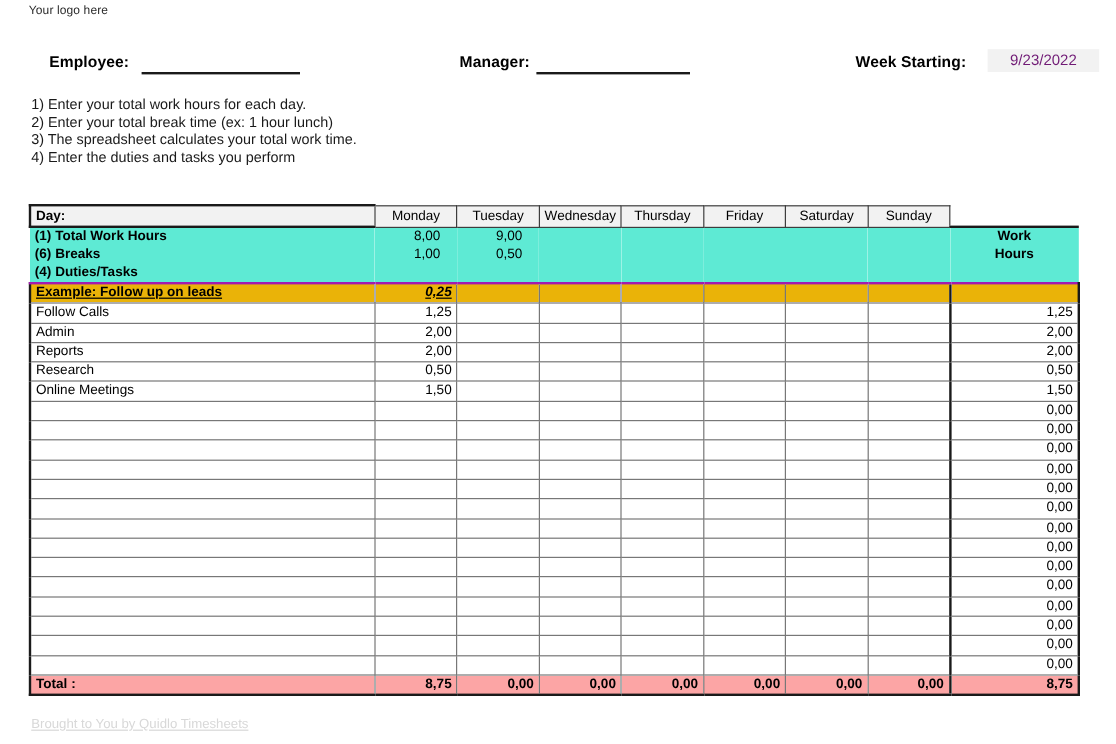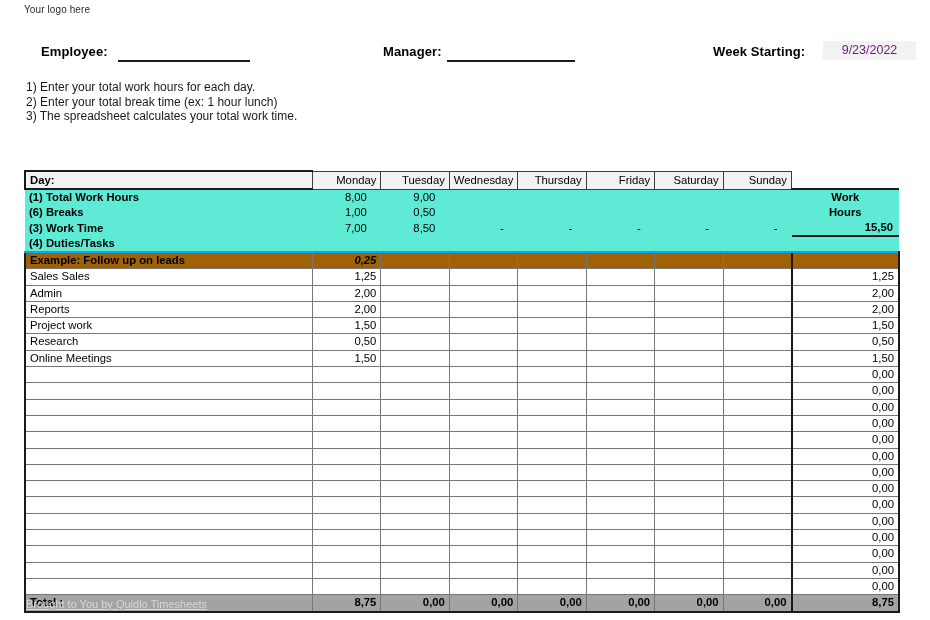--- a/index.html
+++ b/index.html
@@ -232,6 +232,7 @@
     <div>1) Enter your total work hours for each day.</div>
     <div>2) Enter your total break time (ex: 1 hour lunch)</div>
     <div>3) The spreadsheet calculates your total work time.</div>
+    <div>4) Enter the duties and tasks you perform</div>
   </div>
 
   <table class="sheet">

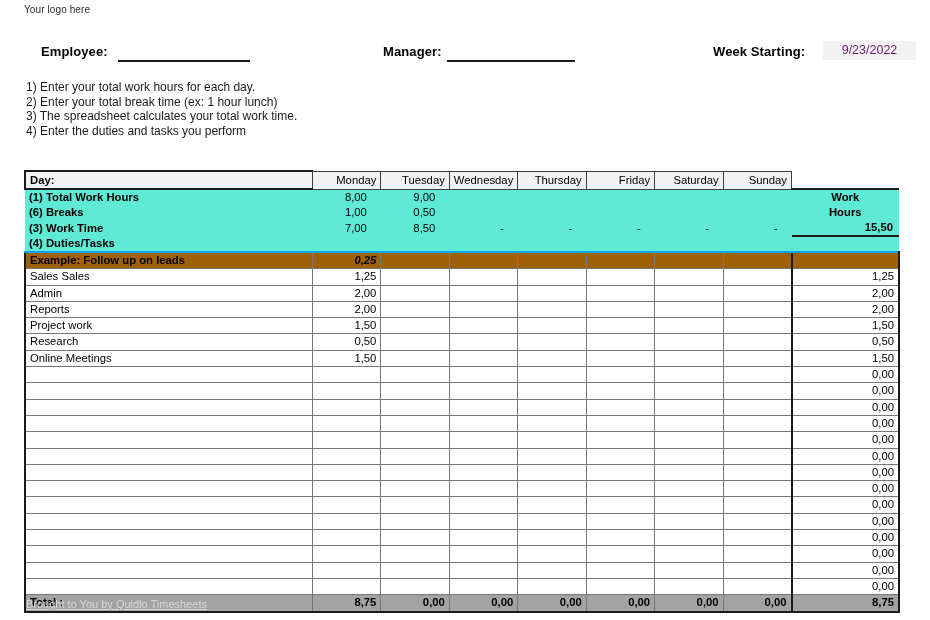--- a/index.html
+++ b/index.html
@@ -122,7 +122,7 @@
     margin-left: 48px;
   }
   tr.hdr td.dow {
-    text-align: right;
+    text-align: center;
     font-weight: normal;
   }
   tr.hdr td.day-head {

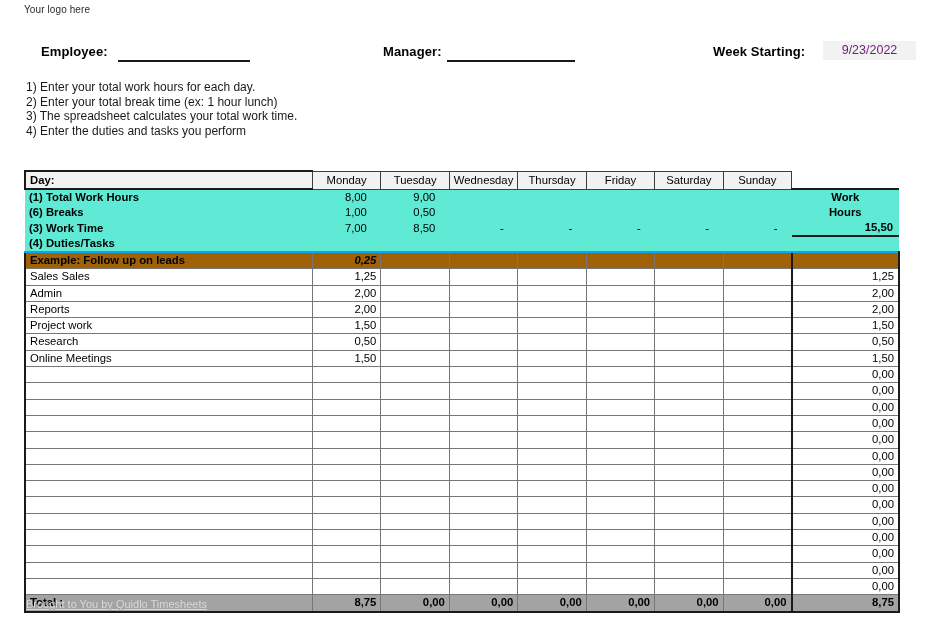--- a/index.html
+++ b/index.html
@@ -282,17 +282,6 @@
           <td class="wh-box">Hours</td>
         </tr>
         <tr class="summary">
-          <td class="lbl">(3) Work Time</td>
-          <td class="num">7,00</td>
-          <td class="num">8,50</td>
-          <td class="num">-</td>
-          <td class="num">-</td>
-          <td class="num">-</td>
-          <td class="num">-</td>
-          <td class="num">-</td>
-          <td class="wh-box bottom">15,50</td>
-        </tr>
-        <tr class="summary">
           <td class="lbl">(4) Duties/Tasks</td>
           <td class="num"></td>
           <td class="num"></td>

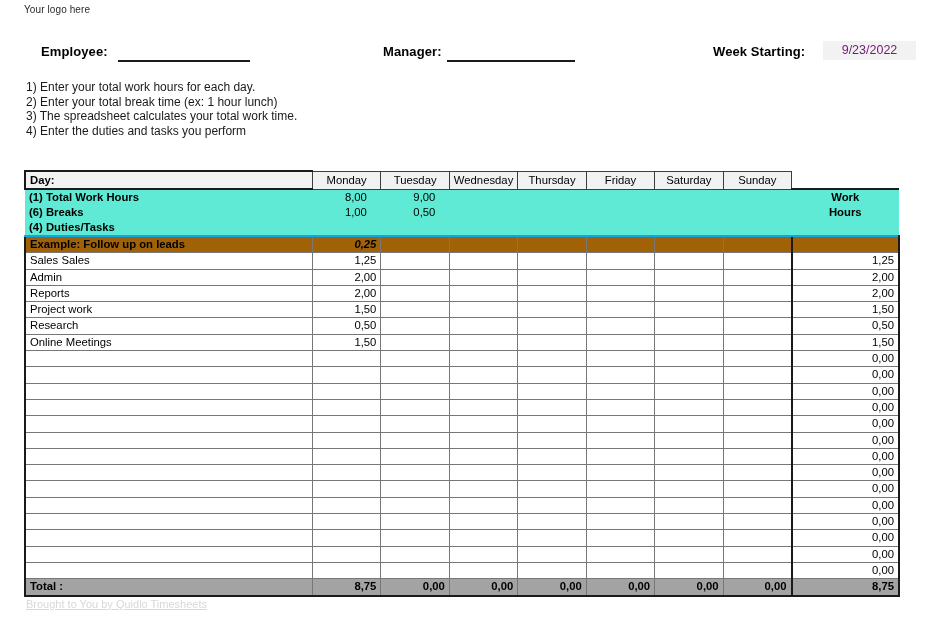--- a/index.html
+++ b/index.html
@@ -179,9 +179,10 @@
 
   
   tr.example td {
-    background: #a16207;
+    background: #eab308;
     font-weight: bold;
-    border-top: 2px solid #0ea5e9;
+    border-top: 2px solid #a21caf;
+    text-decoration: underline;
   }
   tr.example td.num { font-weight: bold; font-style: italic; margin-left: 32px; }
 

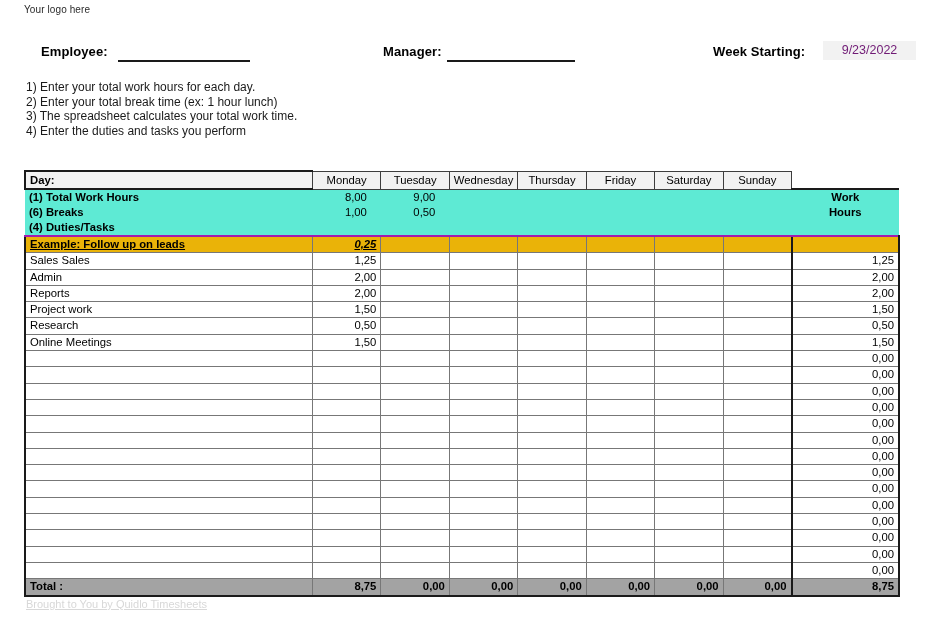--- a/index.html
+++ b/index.html
@@ -305,7 +305,7 @@
           <td class="total-cell"></td>
         </tr>
         <tr class="task">
-          <td class="day-cell">Sales Sales</td>
+          <td class="day-cell">Follow Calls</td>
           <td class="num">1,25</td>
           <td class="num"></td>
           <td class="num"></td>

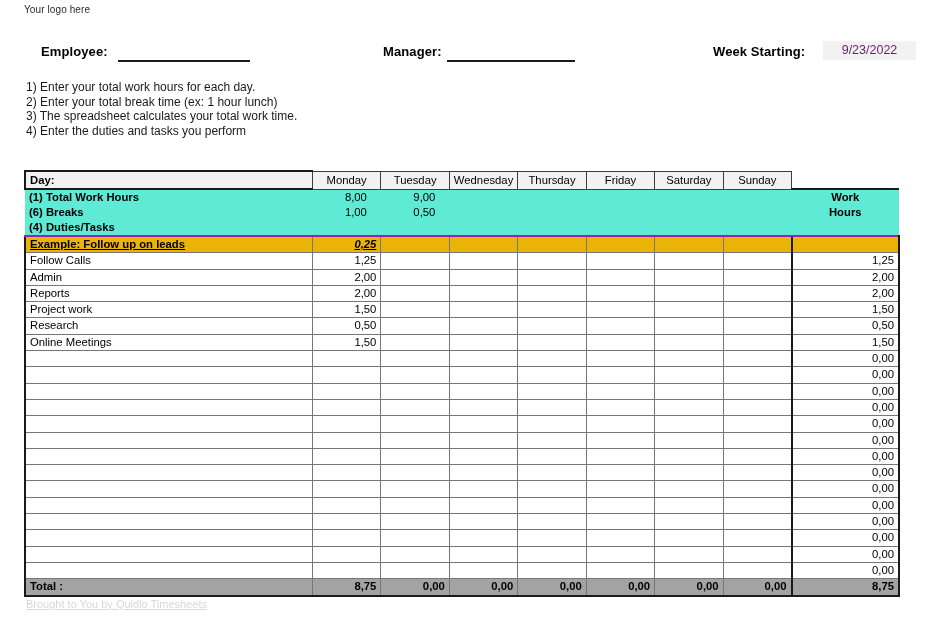--- a/index.html
+++ b/index.html
@@ -338,17 +338,6 @@
           <td class="total-cell">2,00</td>
         </tr>
         <tr class="task">
-          <td class="day-cell">Project work</td>
-          <td class="num">1,50</td>
-          <td class="num"></td>
-          <td class="num"></td>
-          <td class="num"></td>
-          <td class="num"></td>
-          <td class="num"></td>
-          <td class="num"></td>
-          <td class="total-cell">1,50</td>
-        </tr>
-        <tr class="task">
           <td class="day-cell">Research</td>
           <td class="num">0,50</td>
           <td class="num"></td>

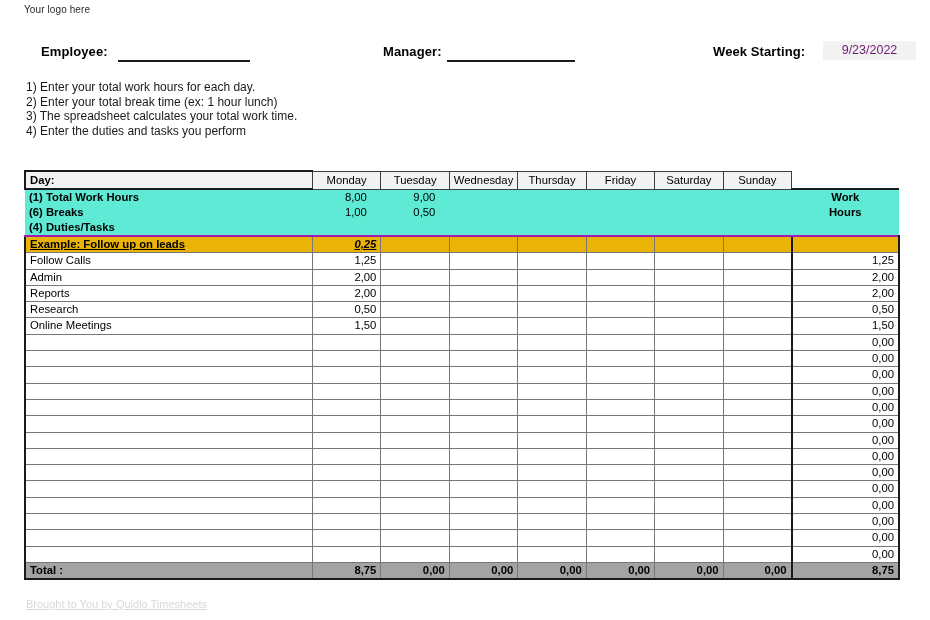--- a/index.html
+++ b/index.html
@@ -188,7 +188,7 @@
 
   
   tr.totalrow td {
-    background: #a3a3a3;
+    background: #fca5a5;
     font-weight: bold;
     border: 1px solid #777777;
     border-bottom: 2px solid #1a1a1a;

